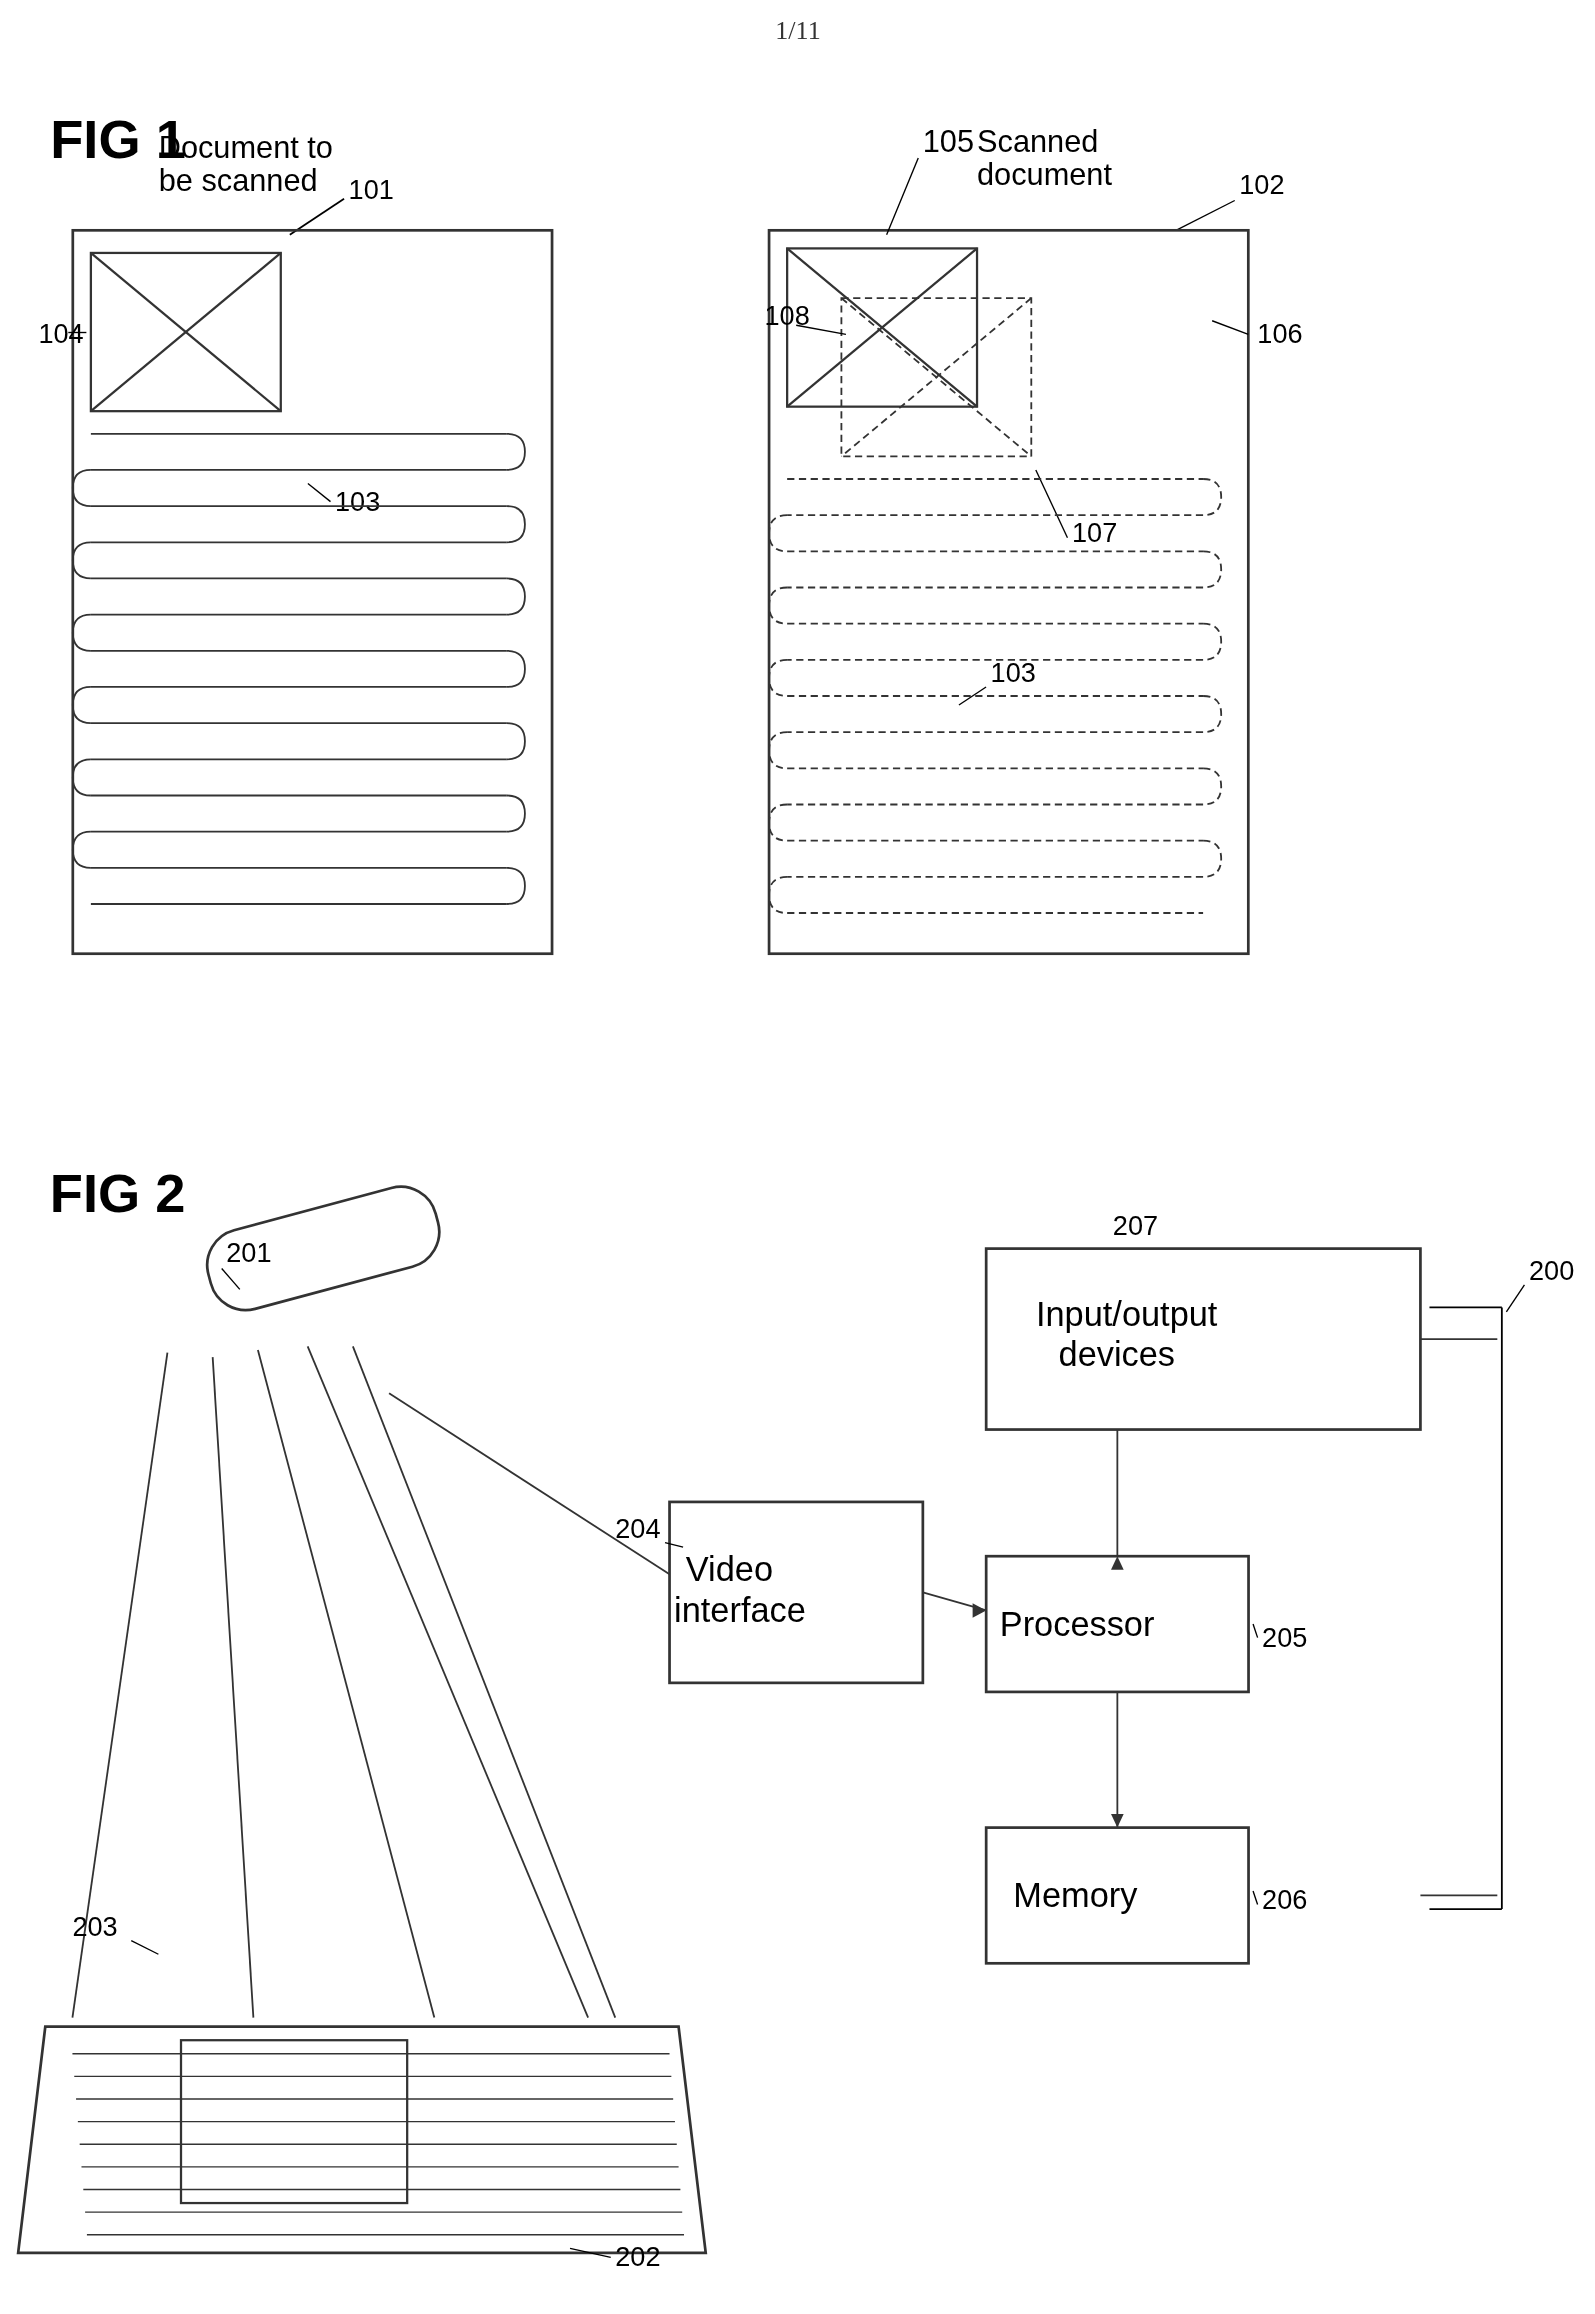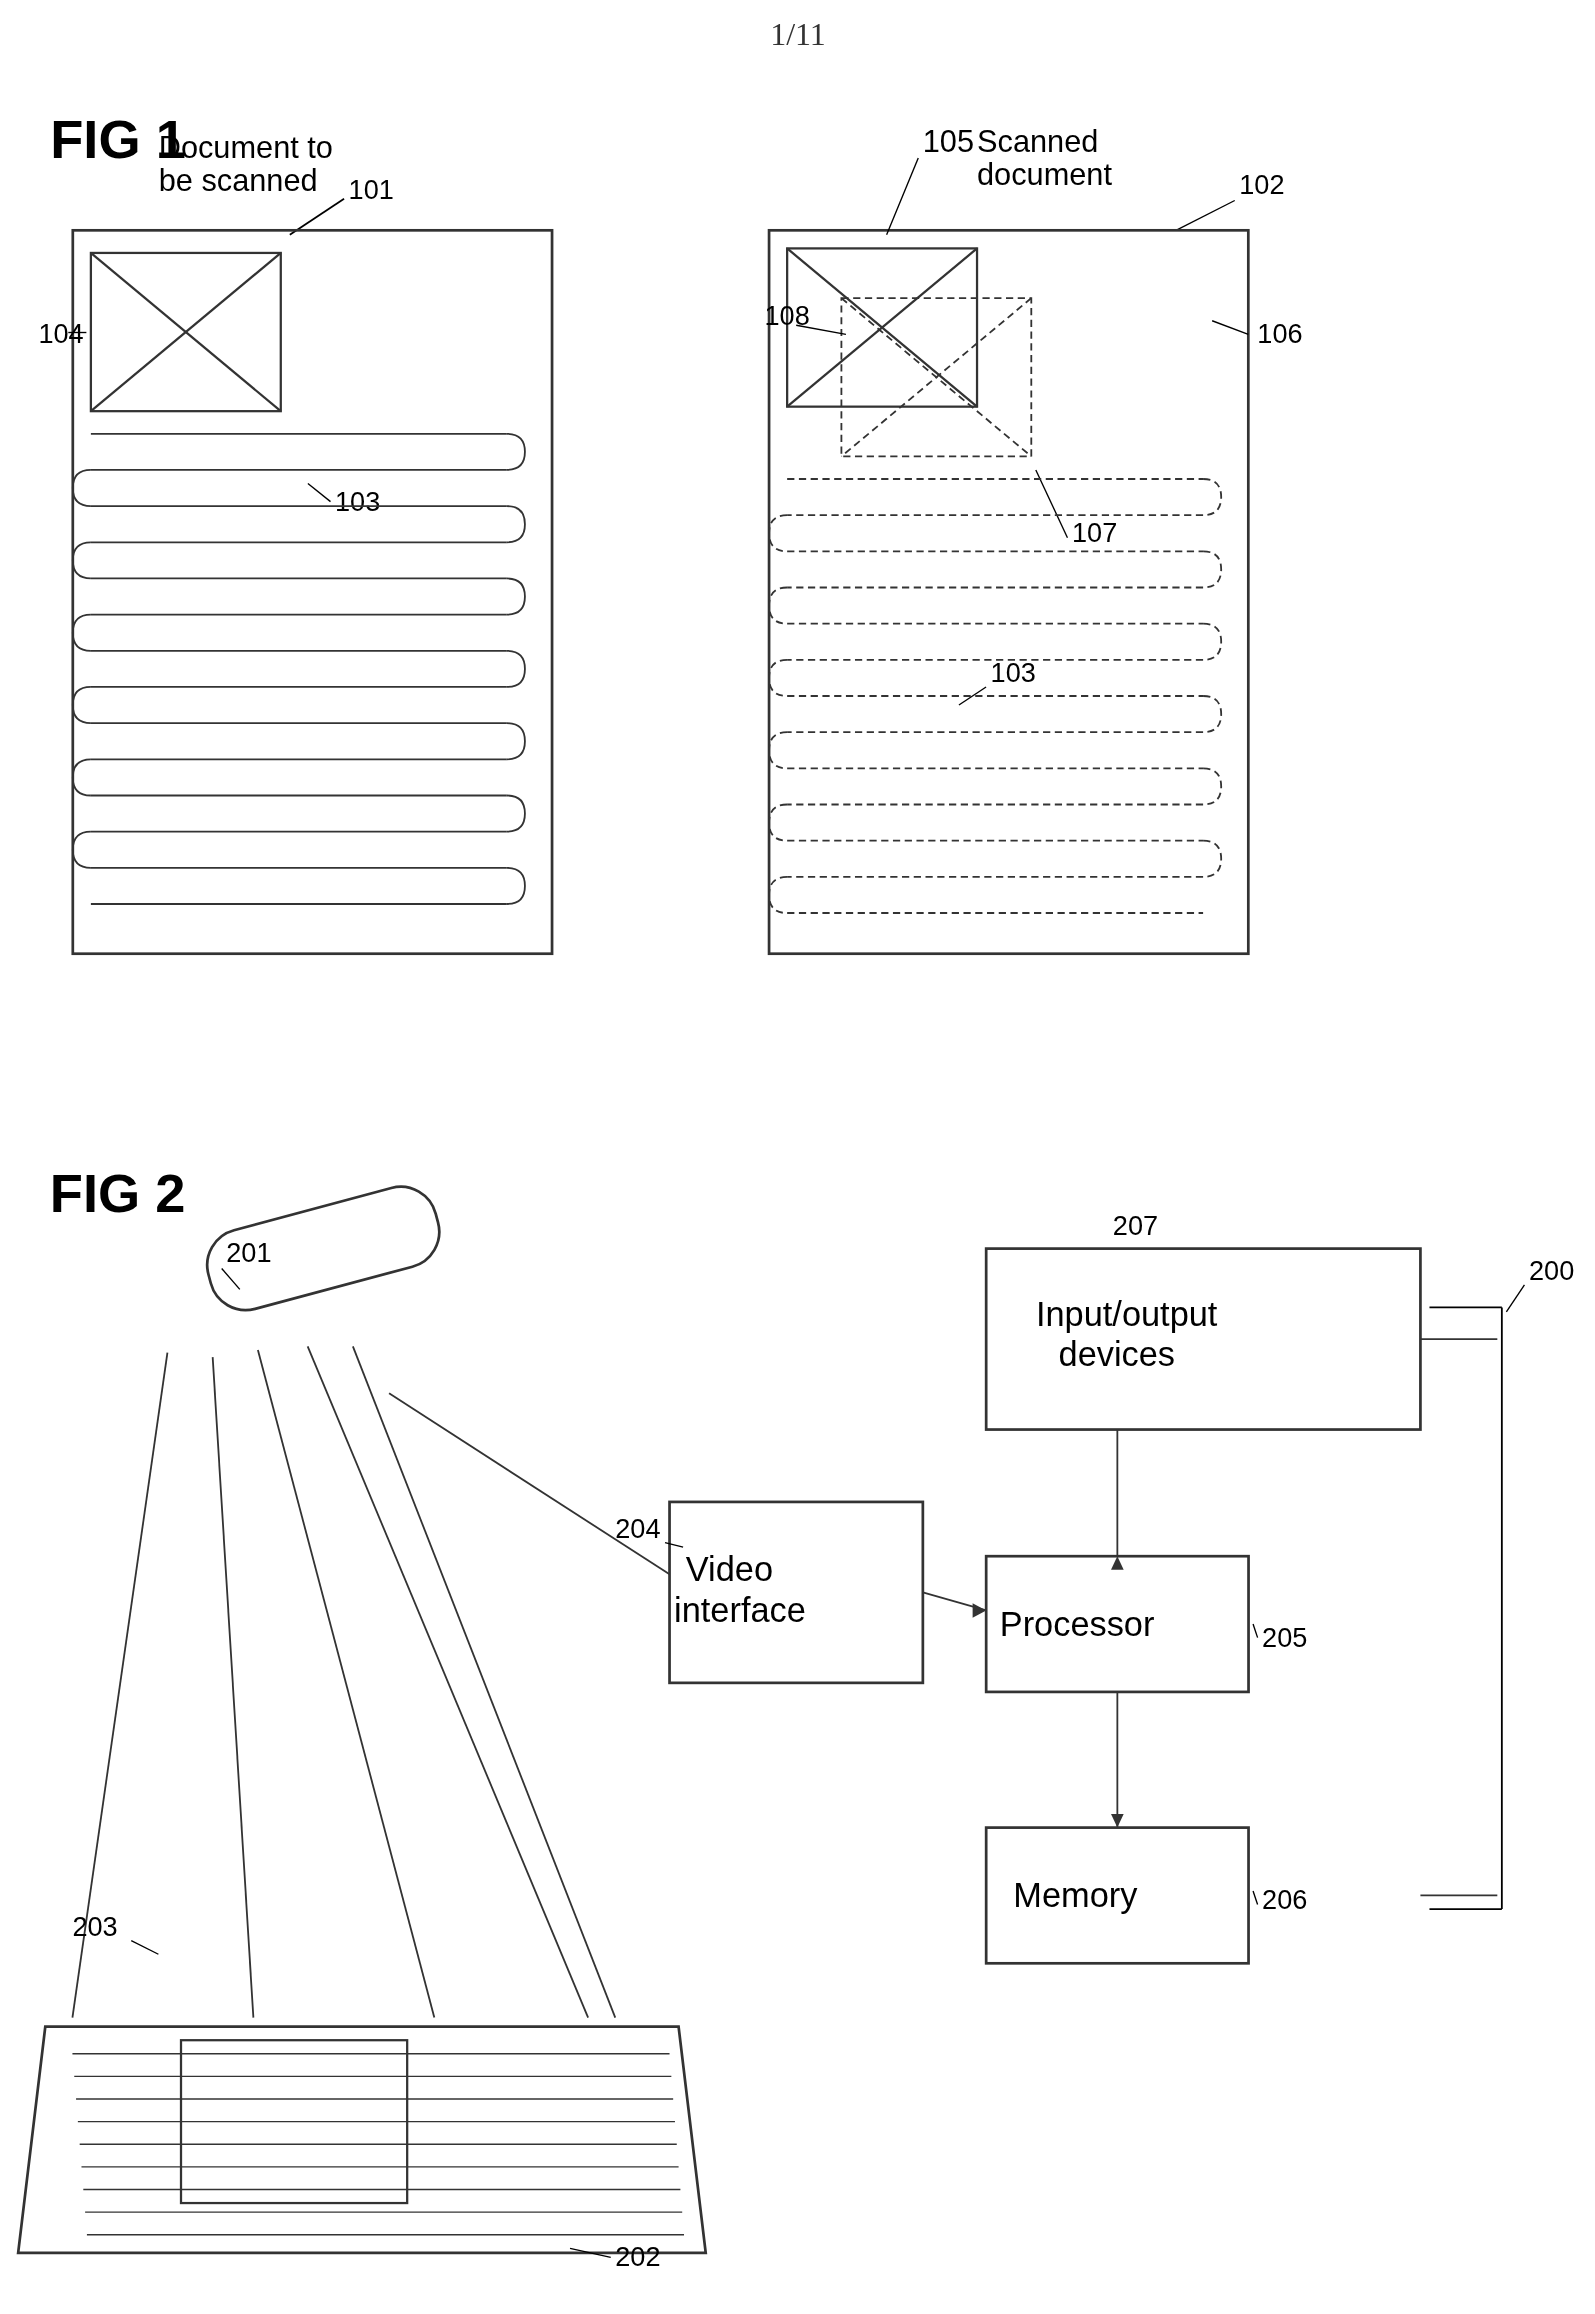--- a/index.html
+++ b/index.html
@@ -25,7 +25,7 @@
       top: 16.3px;
       left: 50%;
       transform: translateX(-50%);
-      font-size: 32px;
+      font-size: 26px;
       color: #333;
     }
 

